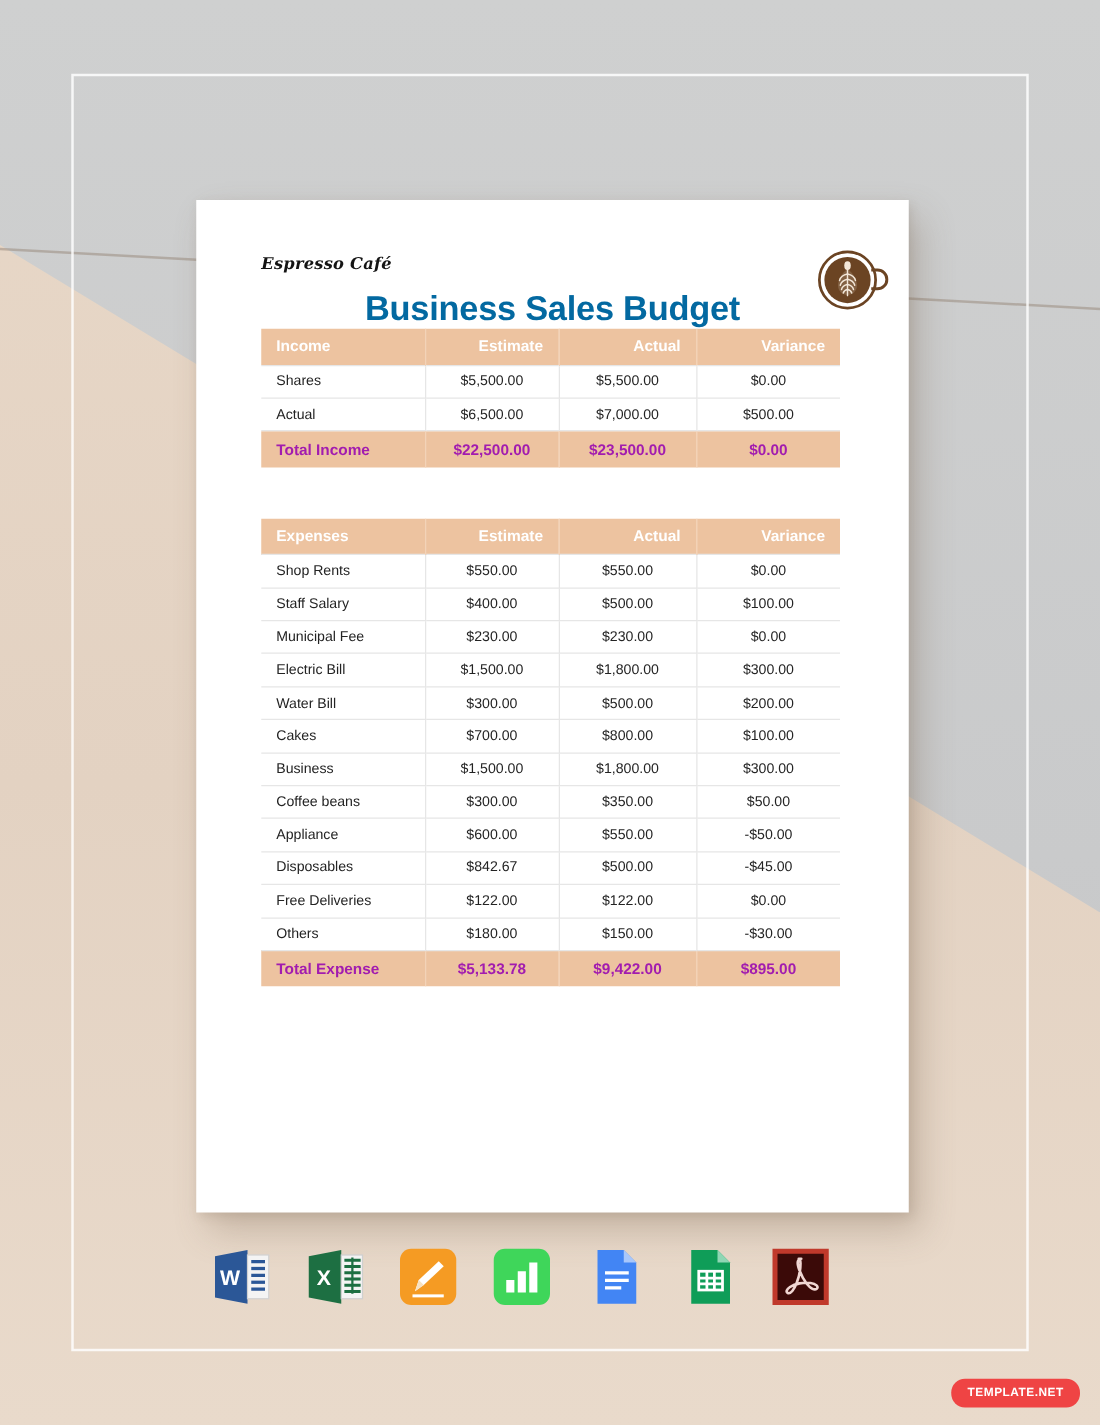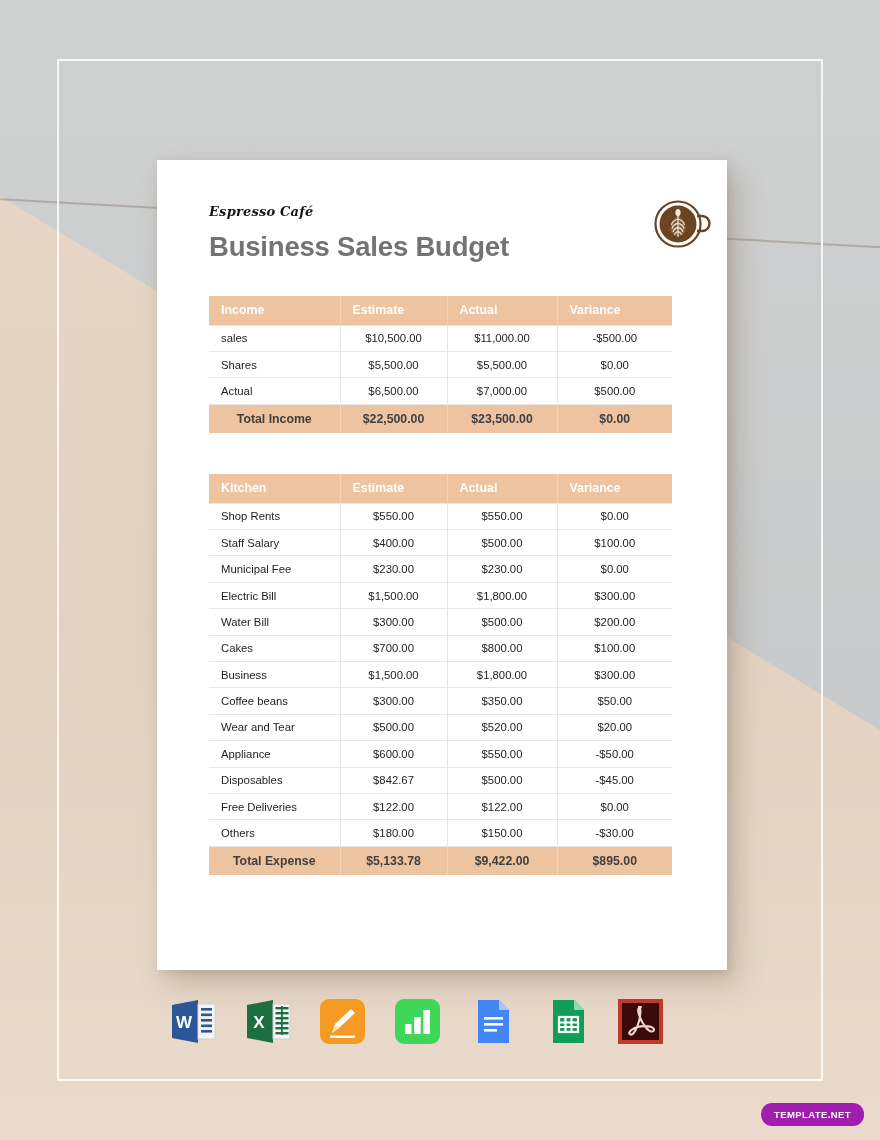--- a/index.html
+++ b/index.html
@@ -60,10 +60,10 @@
     letter-spacing:.2px;
   }
   .doc-title{
-    text-align:left;
+    text-align:center;
     font-size:27.5px;
     font-weight:700;
-    color:#737373;
+    color:#0369a1;
     letter-spacing:-.2px;
     margin-top:12px;
   }

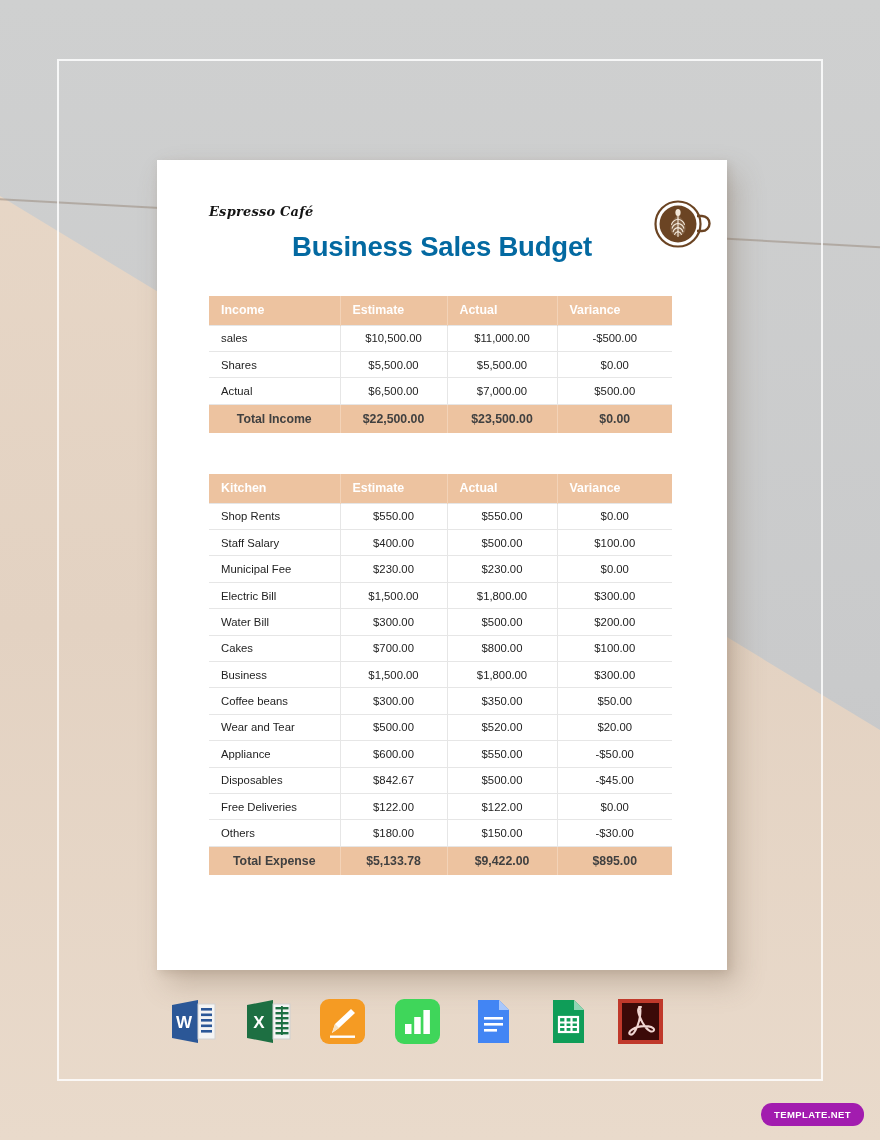--- a/index.html
+++ b/index.html
@@ -76,7 +76,6 @@
   .tbl{
     width:463px;
     border-collapse:collapse;
-    margin-top:33px;
     table-layout:fixed;
     font-size:11.3px;
     color:#232323;

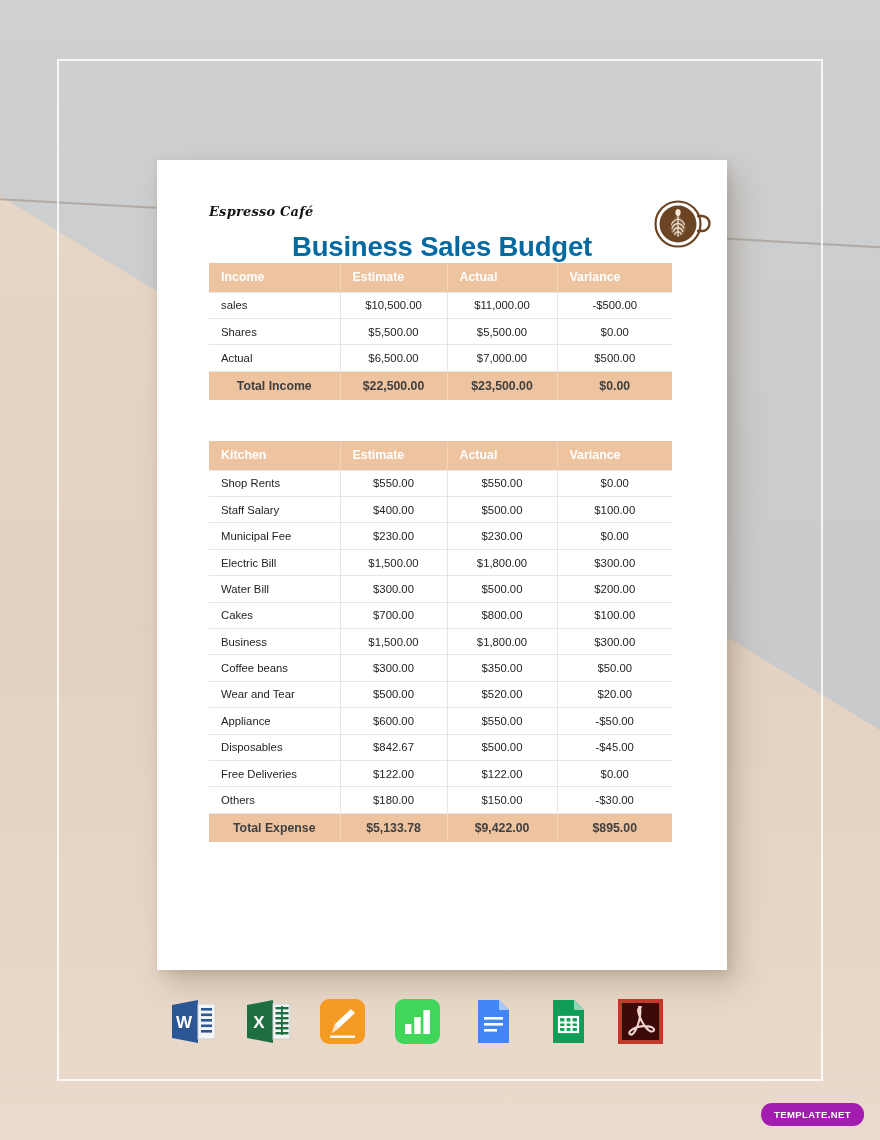--- a/index.html
+++ b/index.html
@@ -92,7 +92,7 @@
     font-size:12.4px;
     height:29px;
     padding:0 12px;
-    text-align:left;
+    text-align:right;
     border-right:1px solid #f3d3b8;
   }
   .tbl th:first-child{ text-align:left; }

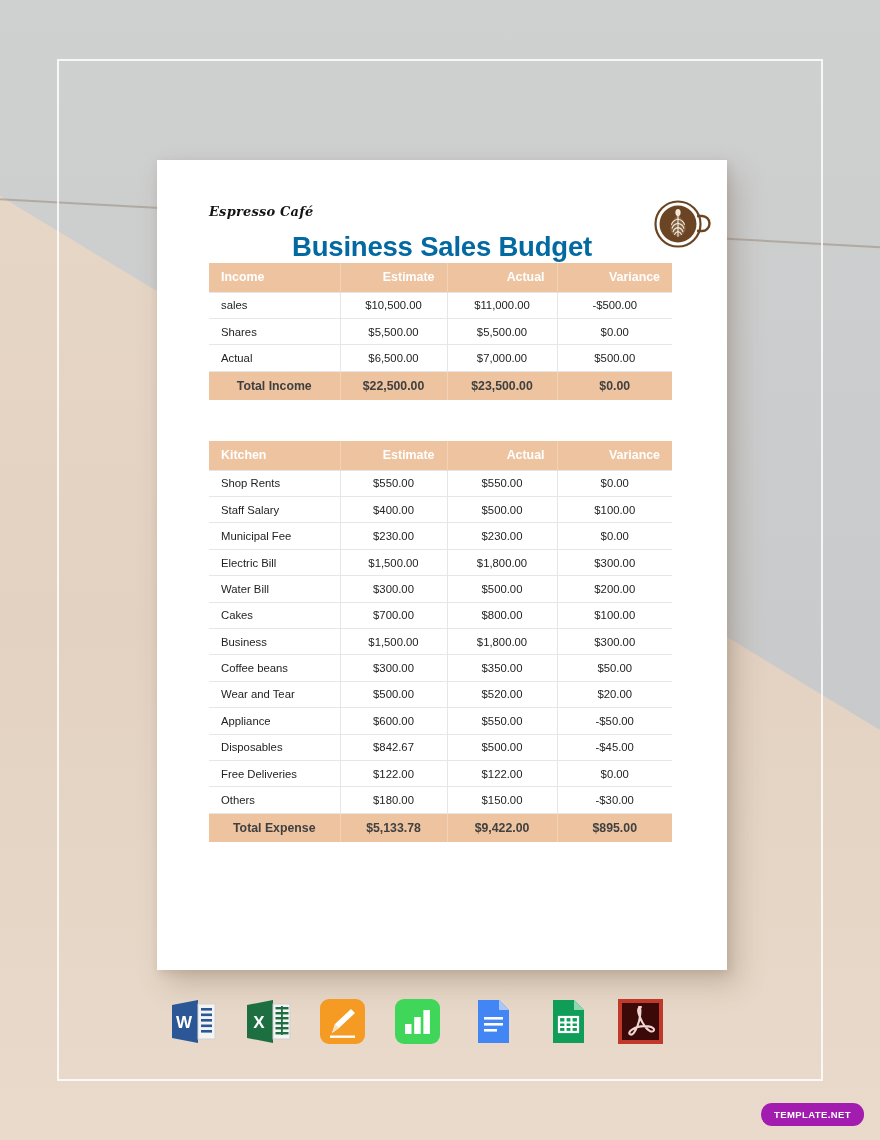--- a/index.html
+++ b/index.html
@@ -200,12 +200,6 @@
         </thead>
         <tbody>
           <tr>
-            <td>sales</td>
-            <td>$10,500.00</td>
-            <td>$11,000.00</td>
-            <td>-$500.00</td>
-          </tr>
-          <tr>
             <td>Shares</td>
             <td>$5,500.00</td>
             <td>$5,500.00</td>

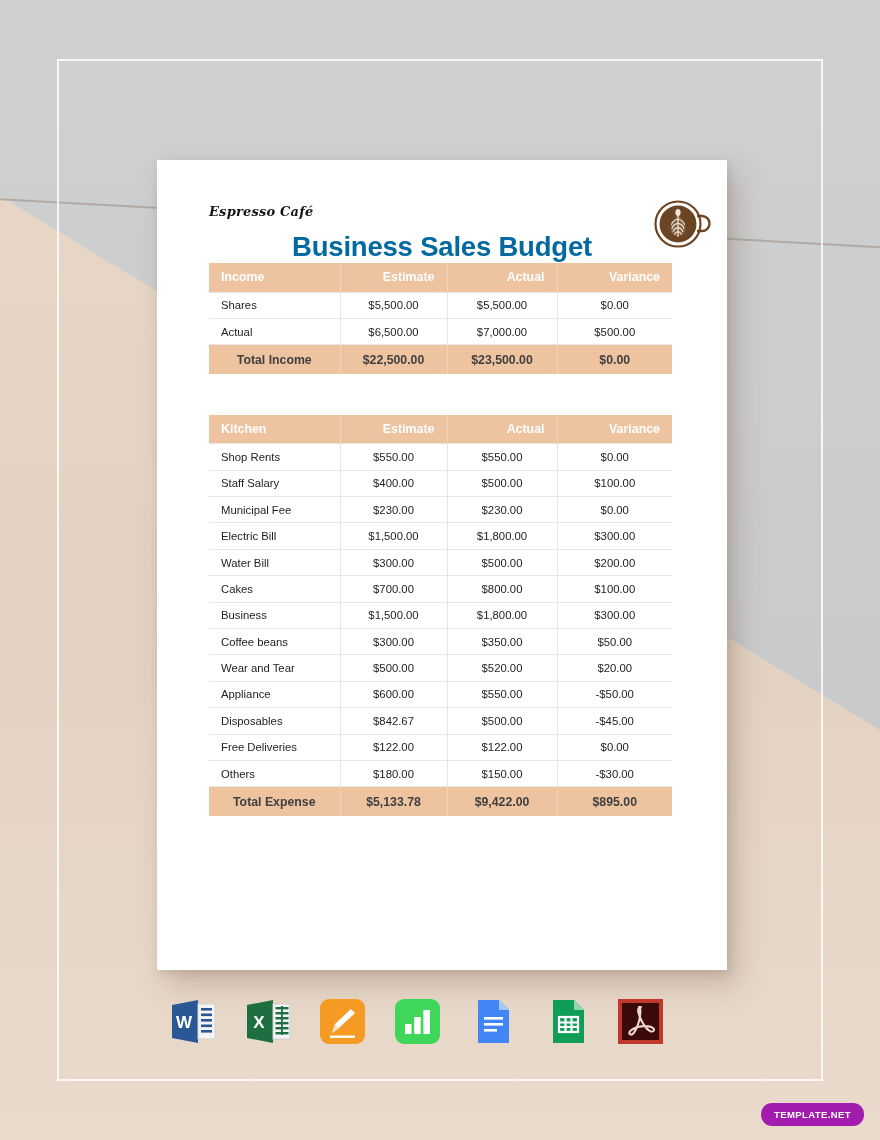--- a/index.html
+++ b/index.html
@@ -110,13 +110,12 @@
   .tbl tbody tr:first-child td{ border-top:1px solid #e6e6e6; }
   .tbl tr.total td{
     background:#edc3a0;
-    color:#404040;
+    color:#a21caf;
     font-weight:700;
     font-size:12.3px;
     height:29px;
     border-right:1px solid #f3d3b8;
     border-bottom:none;
-    text-align:center;
   }
   .tbl tr.total td:last-child{ border-right:none; }
 

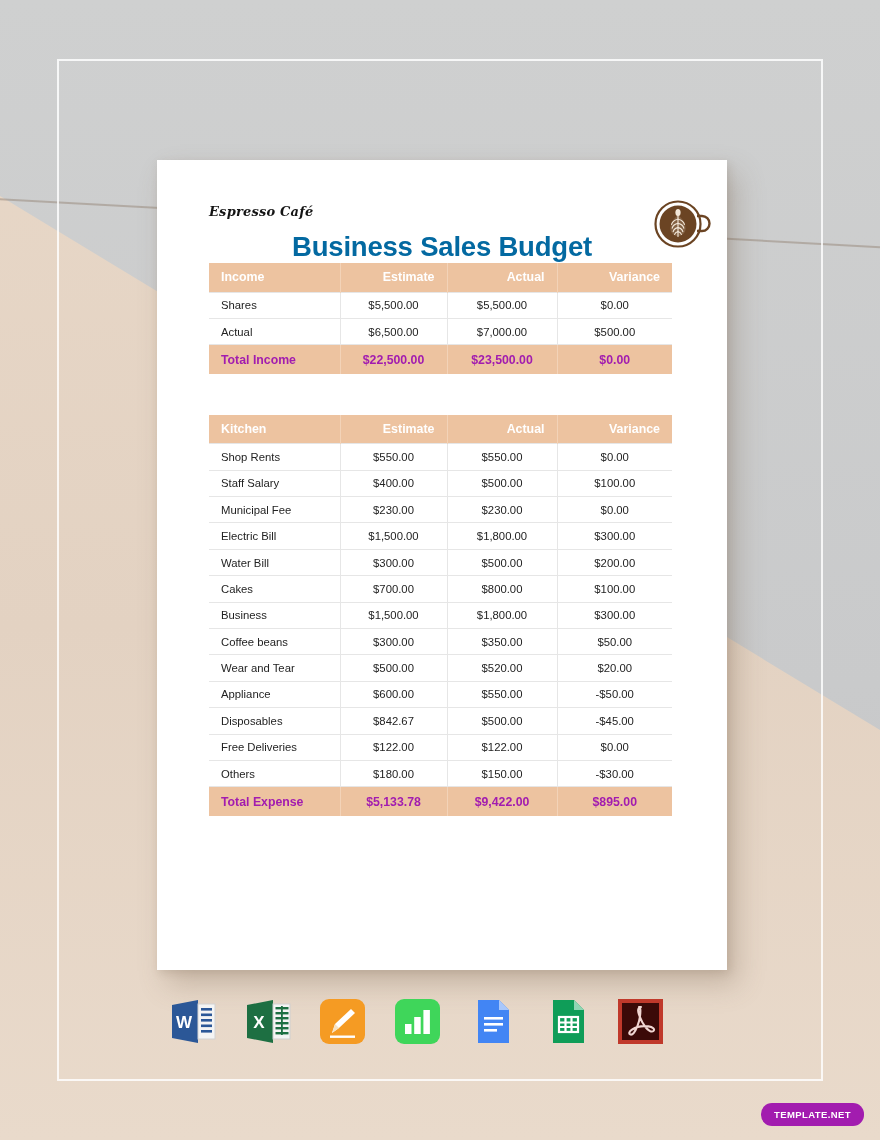--- a/index.html
+++ b/index.html
@@ -228,7 +228,7 @@
           </colgroup>
         <thead>
           <tr>
-            <th>Kitchen</th>
+            <th>Expenses</th>
             <th>Estimate</th>
             <th>Actual</th>
             <th>Variance</th>

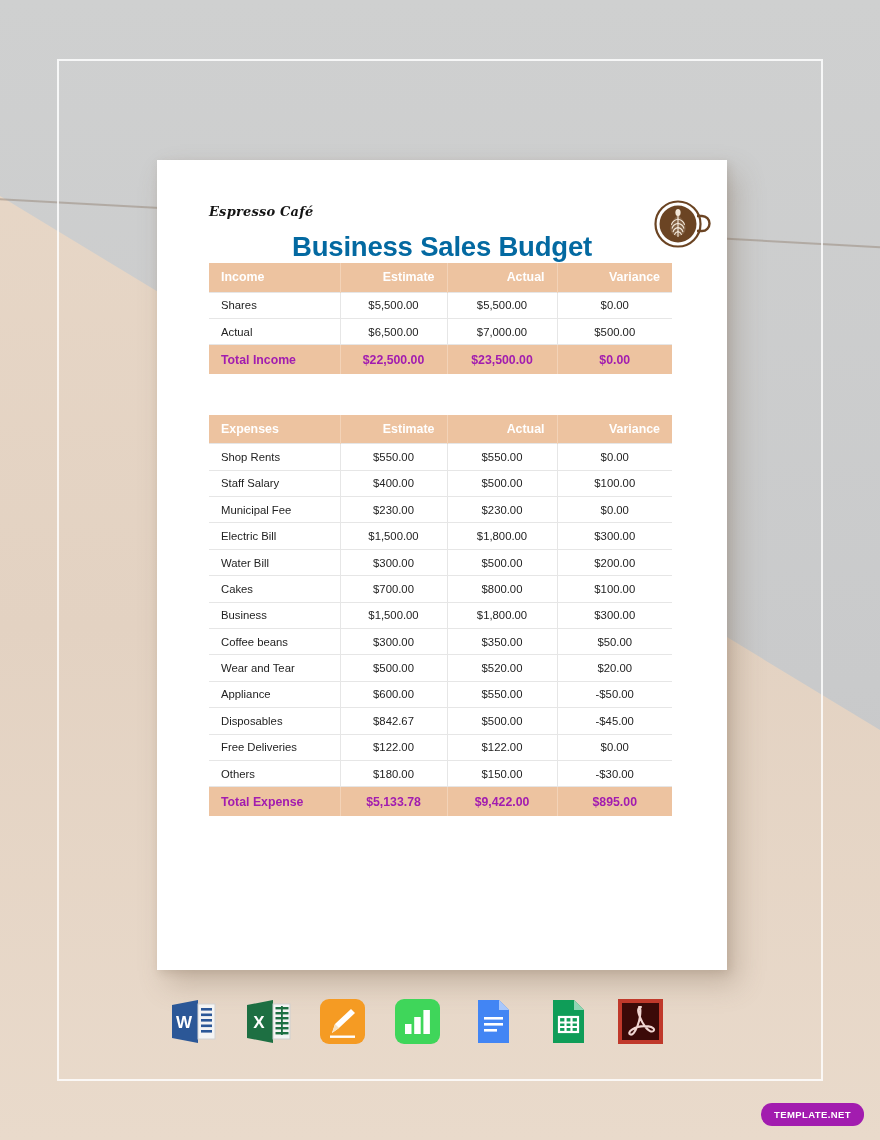--- a/index.html
+++ b/index.html
@@ -284,12 +284,6 @@
               <td>$50.00</td>
             </tr>
             <tr>
-              <td>Wear and Tear</td>
-              <td>$500.00</td>
-              <td>$520.00</td>
-              <td>$20.00</td>
-            </tr>
-            <tr>
               <td>Appliance</td>
               <td>$600.00</td>
               <td>$550.00</td>

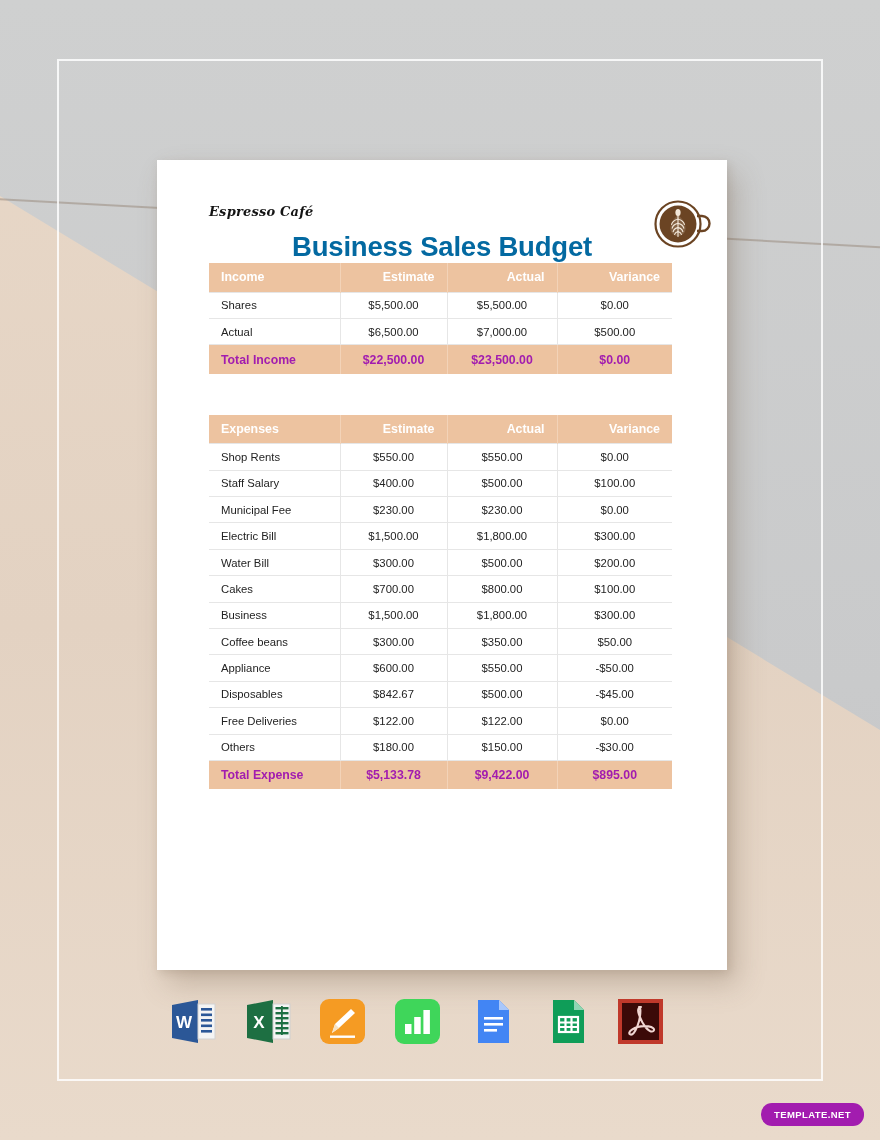--- a/index.html
+++ b/index.html
@@ -131,7 +131,7 @@
   
   .watermark{
     position:absolute; right:16px; bottom:14px;
-    background:#a21caf;
+    background:#ef4444;
     color:#ffffff;
     font-size:9.5px;
     font-weight:700;

